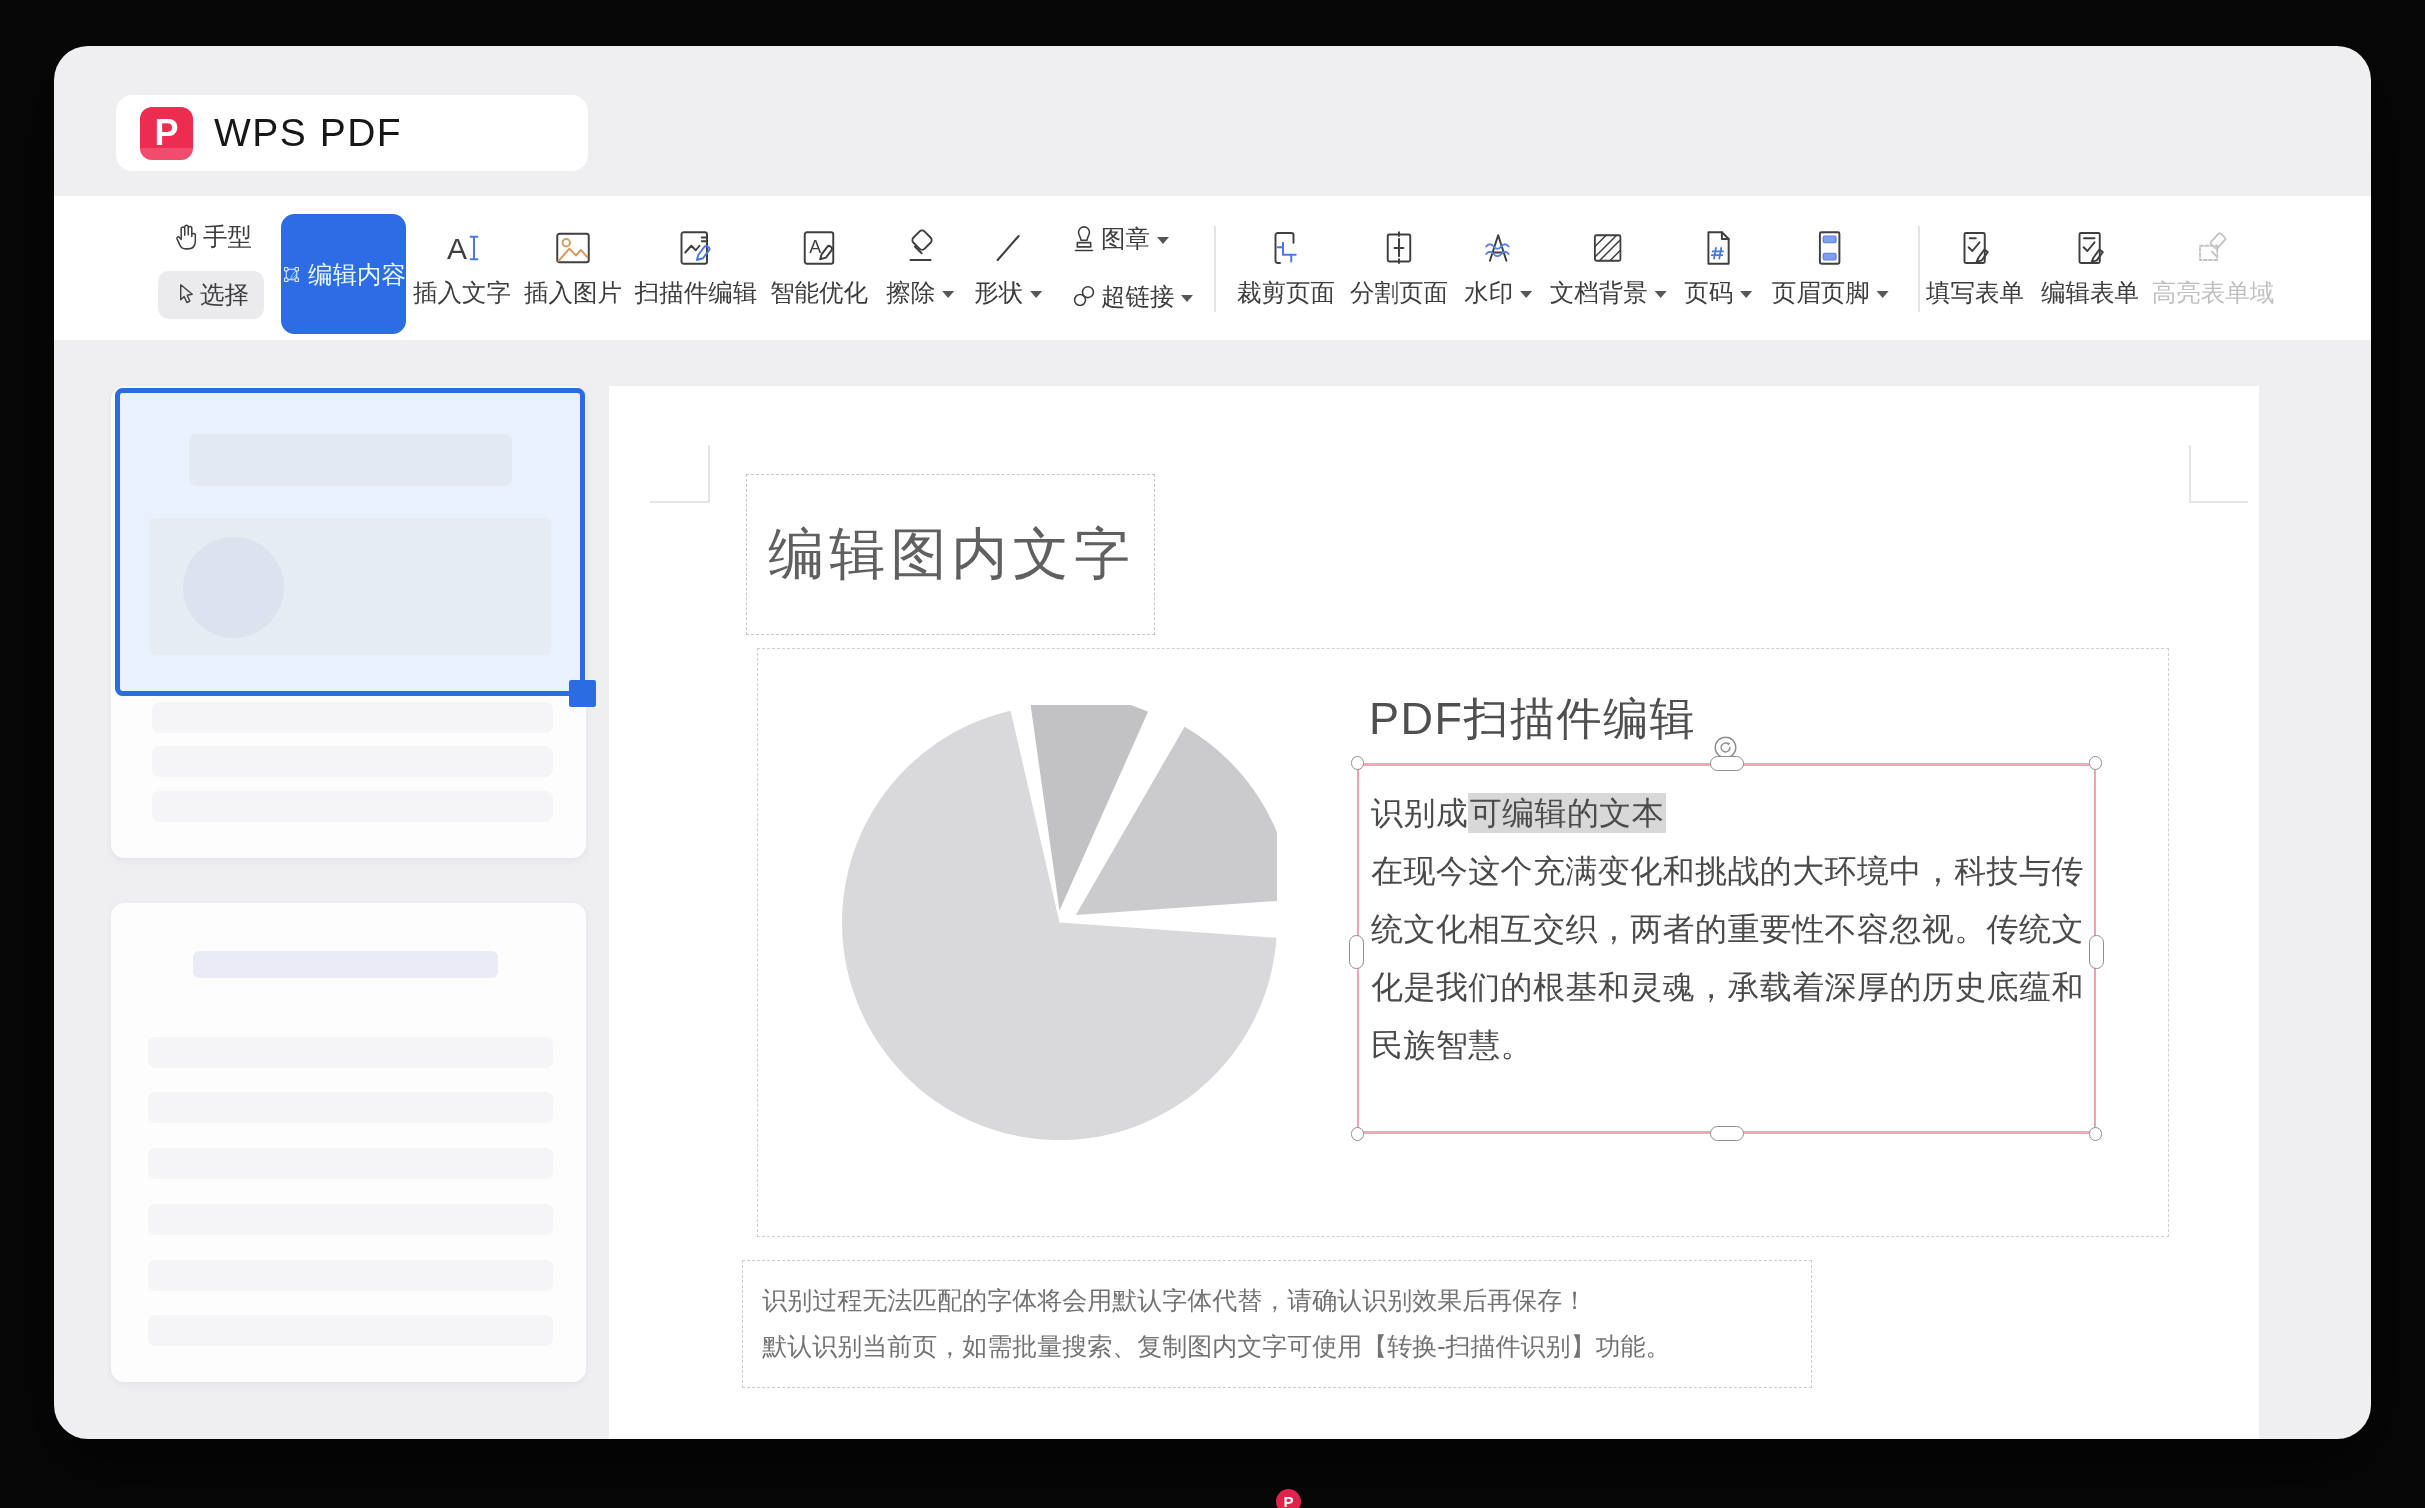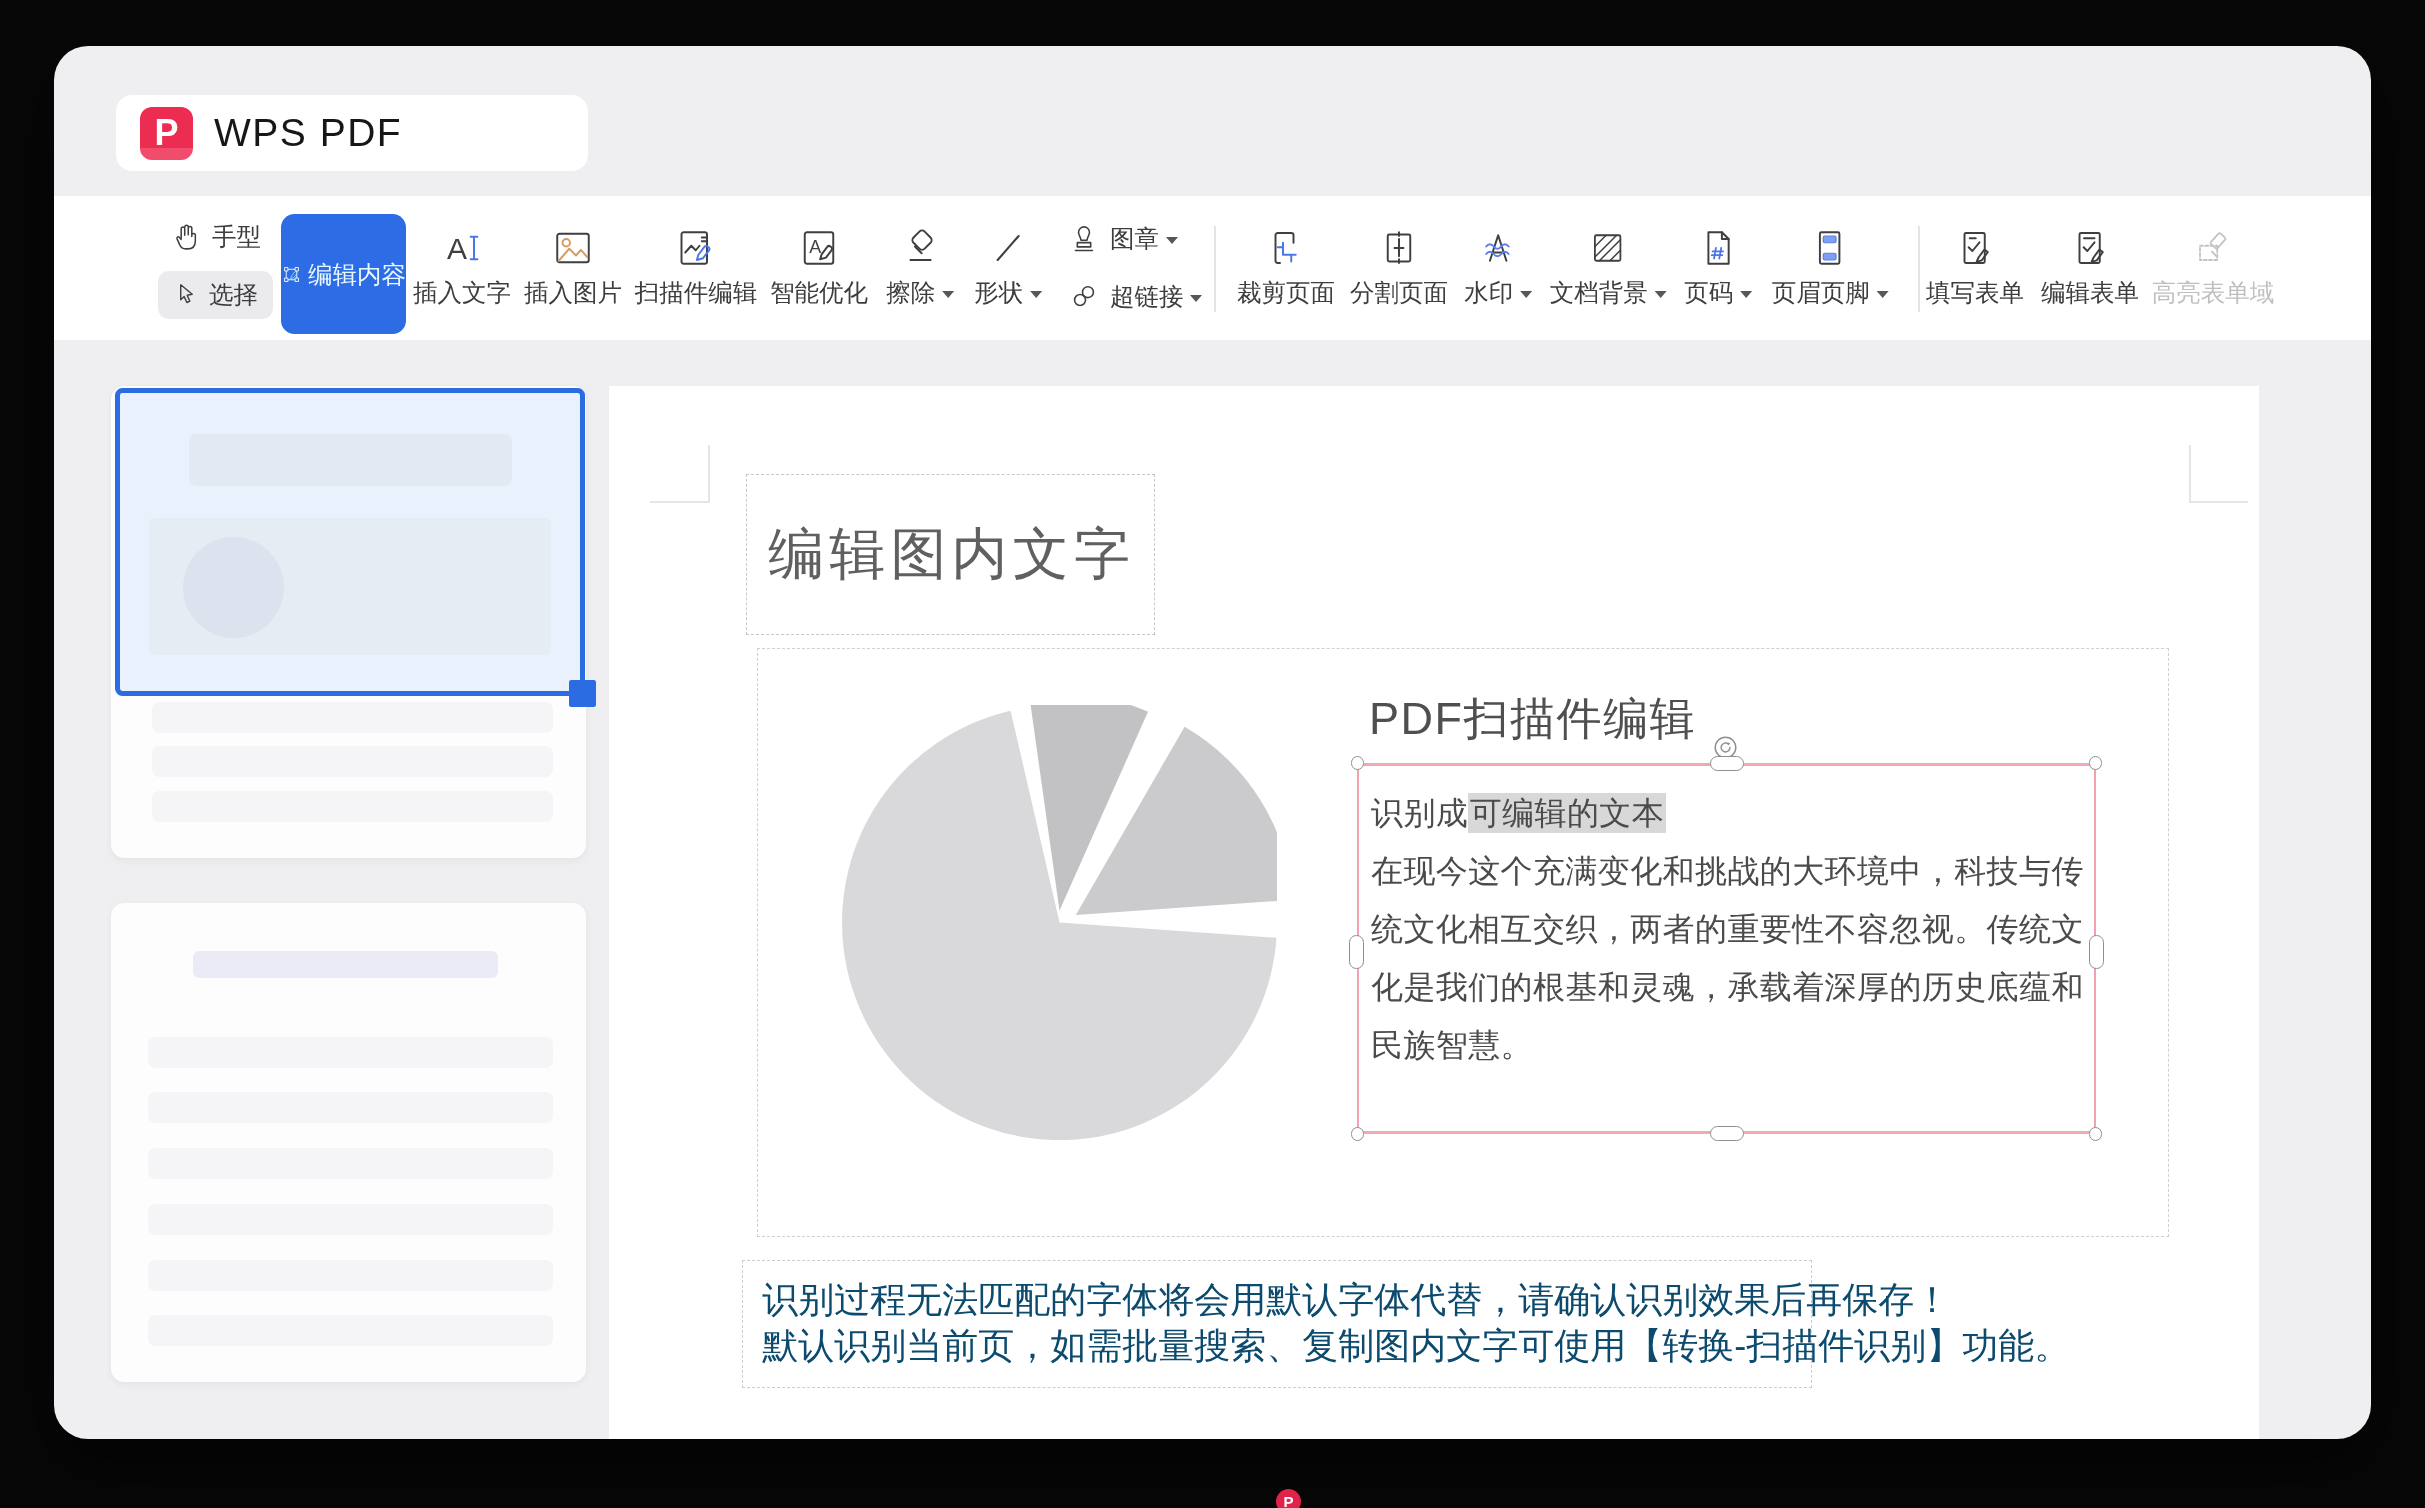--- a/index.html
+++ b/index.html
@@ -44,7 +44,7 @@
     border-top:7.4px solid #57575a;display:inline-block;margin-left:6.7px;margin-top:4.5px;}
   .dis-label{color:#bfbfc2;}
   .tool-col{position:absolute;left:104px;top:16.3px;display:flex;flex-direction:column;gap:10.4px;}
-  .tool-row{display:flex;align-items:center;gap:9px;height:48px;padding:0 12px;}
+  .tool-row{display:flex;align-items:center;height:48px;padding:0 12px;}
   .tool-row.pill{background:#ebebee;border-radius:10.4px;}
   .btn-edit-content{
     position:absolute;left:227px;top:18px;width:125px;height:120px;border-radius:13.4px;

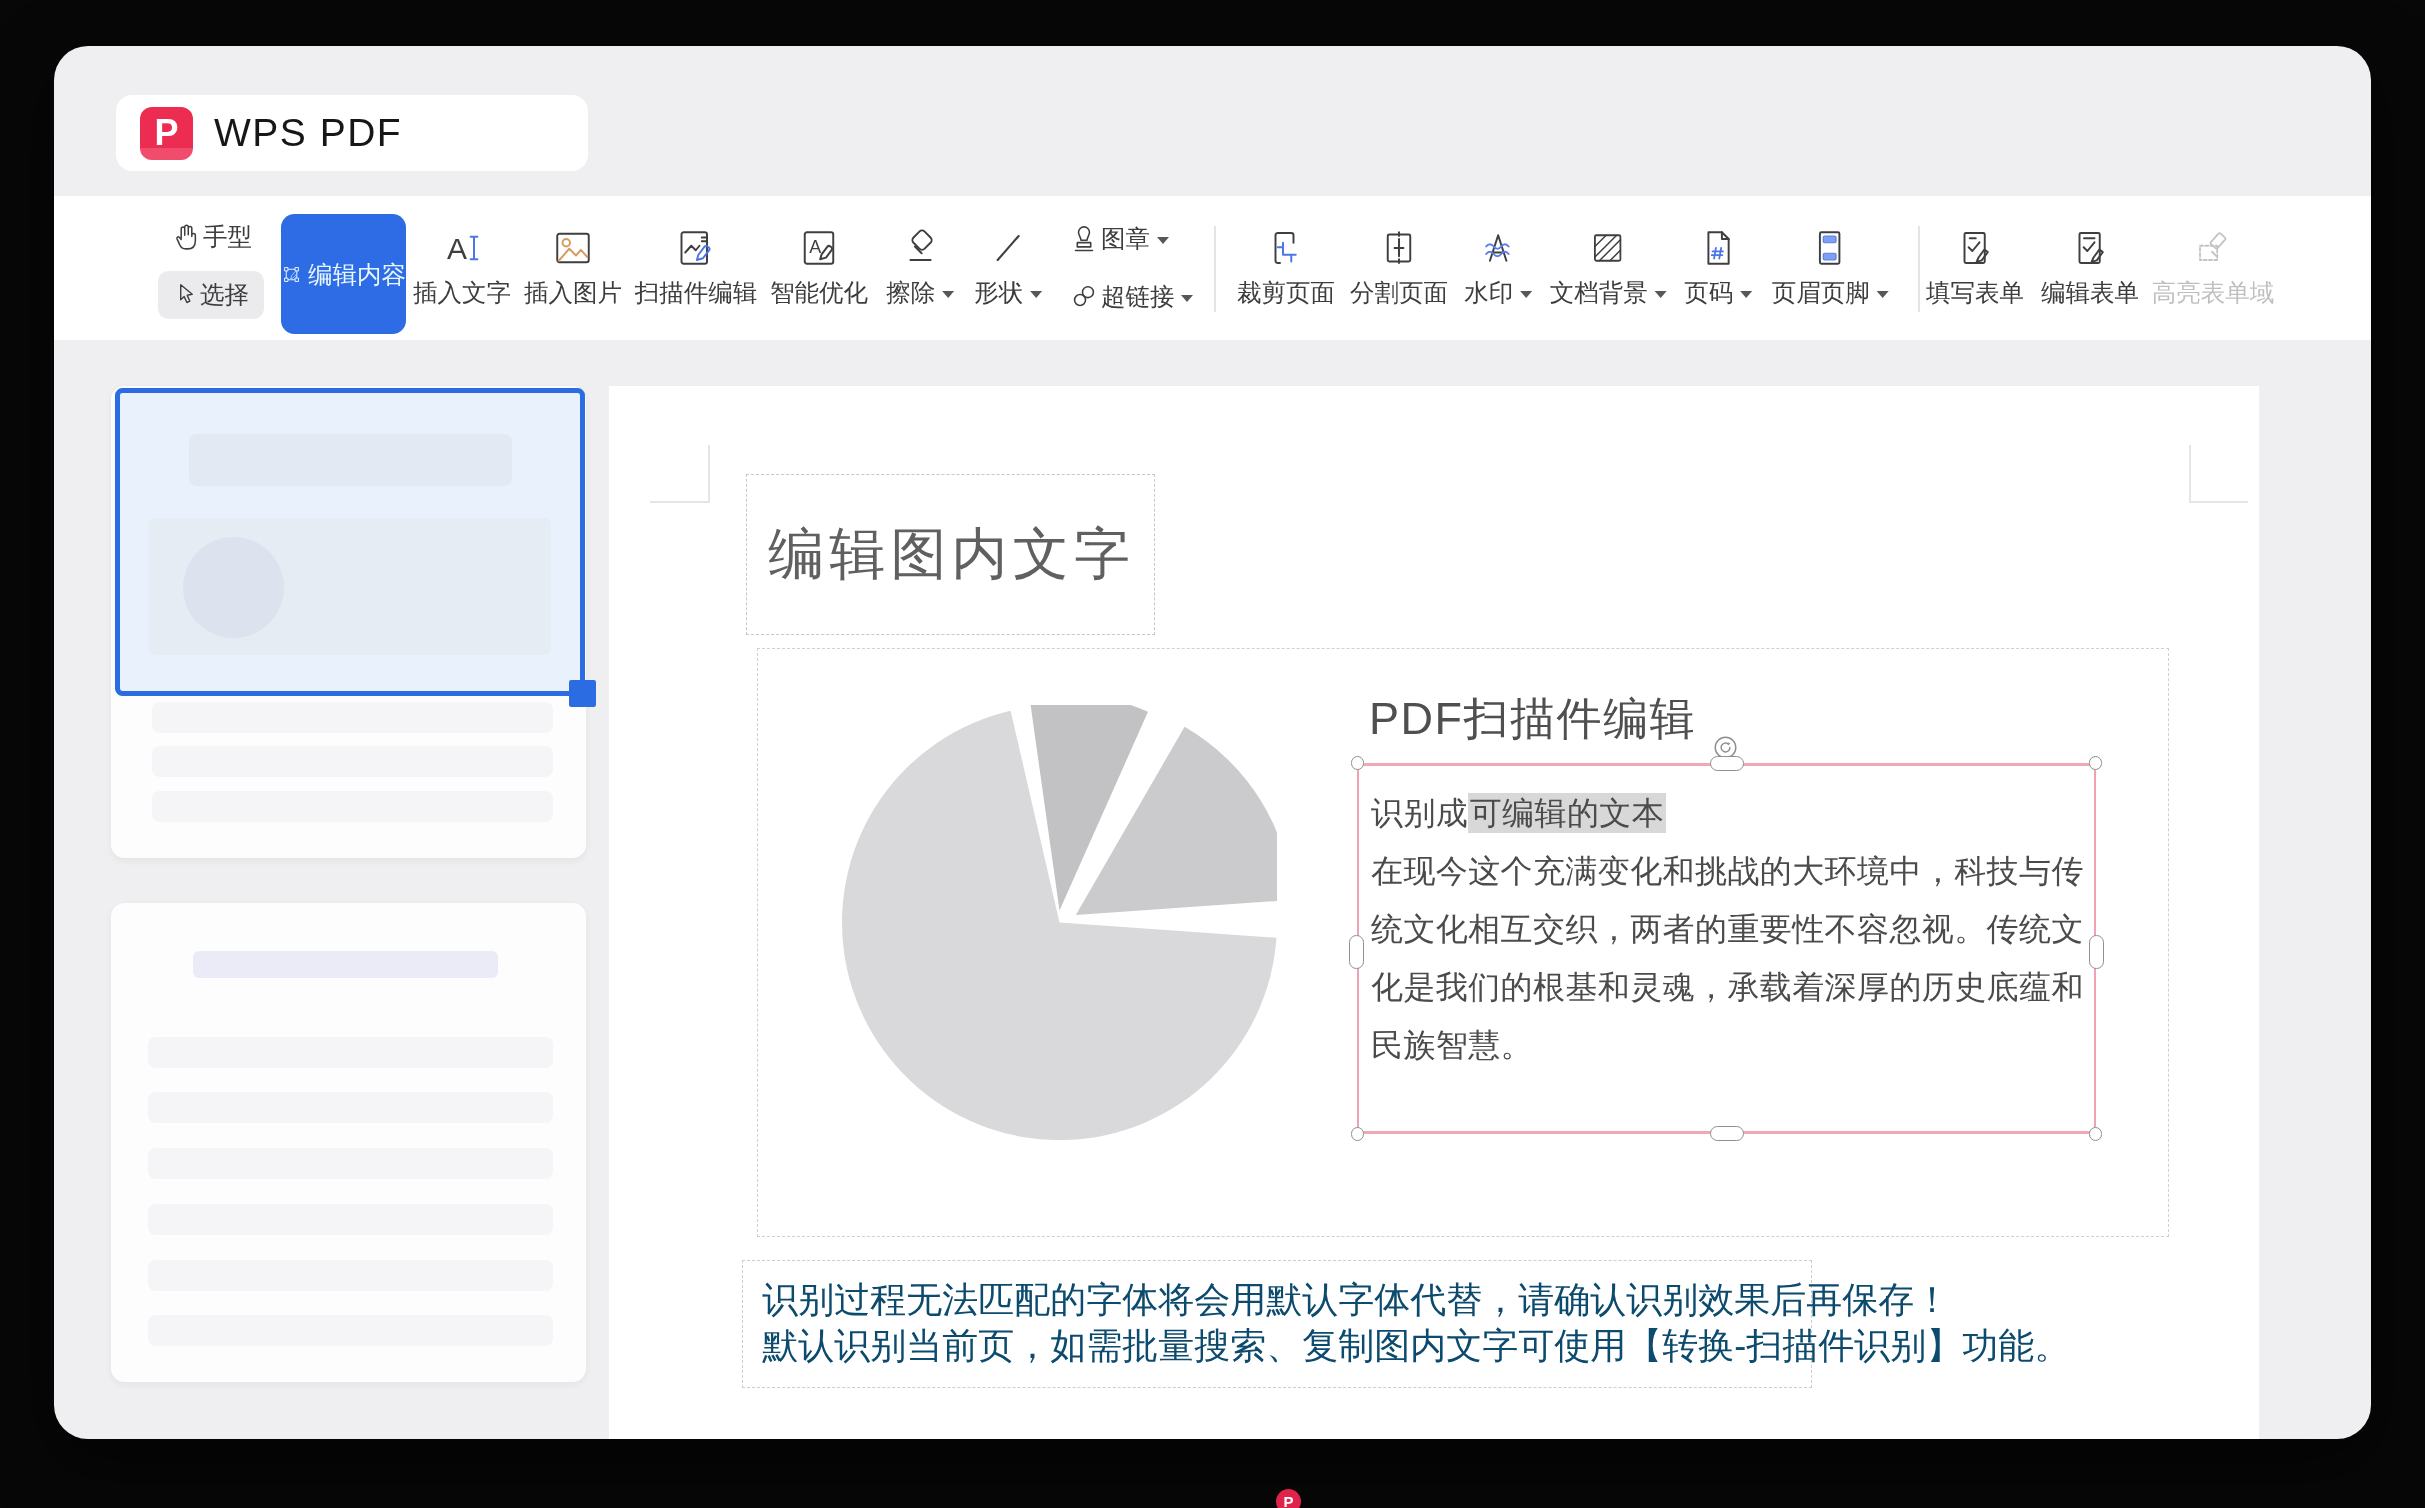--- a/index.html
+++ b/index.html
@@ -109,7 +109,7 @@
     position:absolute;left:133px;top:874px;width:1070px;height:128px;
     border:1.5px dashed #cdcdcf;box-sizing:border-box;padding:16.3px 19.3px;
   }
-  .note-box .n{font-size:36px;line-height:46px;color:#0c4a6e;white-space:nowrap;}
+  .note-box .n{font-size:25px;line-height:46px;color:#737373;white-space:nowrap;}
   .bottom-dot{
     position:absolute;left:1276px;top:1489px;width:25px;height:25px;border-radius:50%;
     background:#e0234a;color:#fff;font-size:15px;font-weight:bold;

